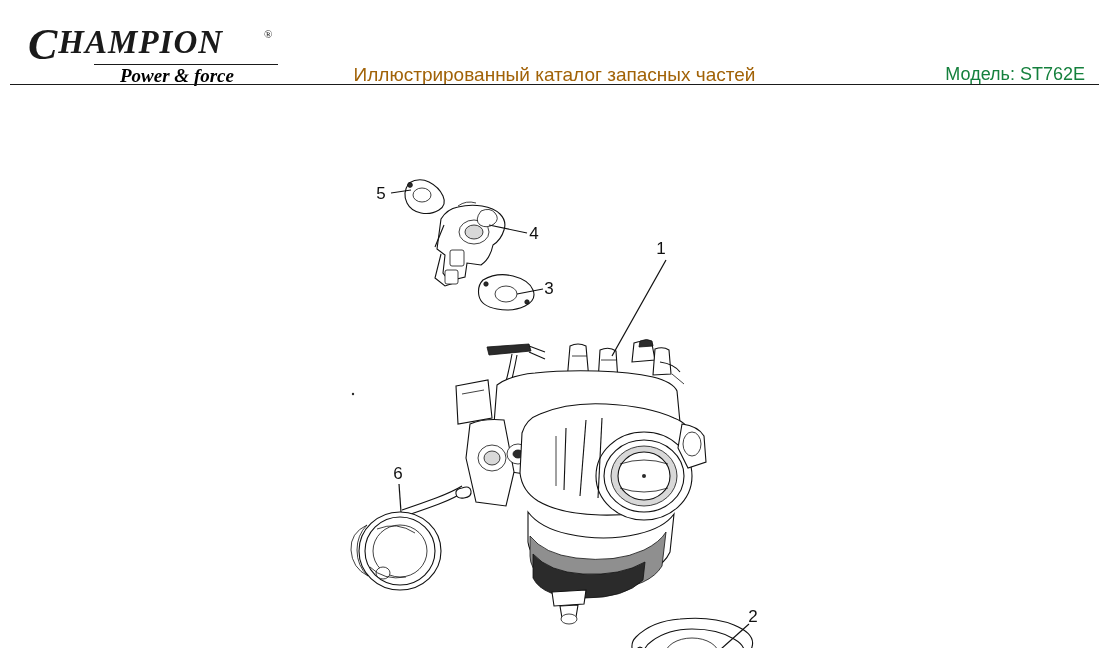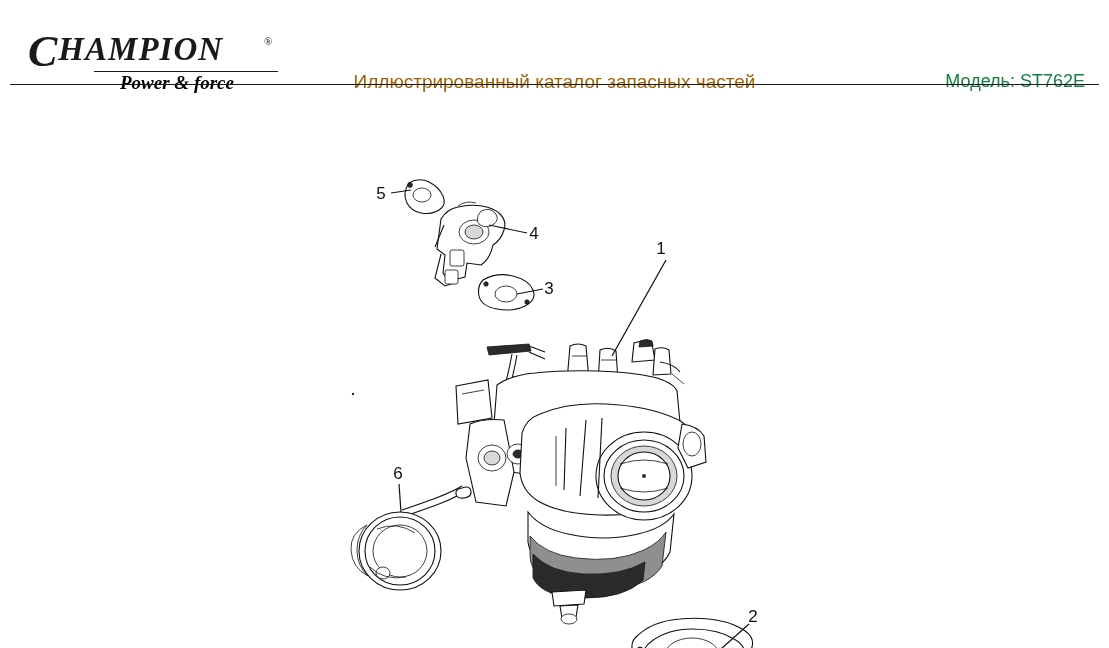--- a/index.html
+++ b/index.html
@@ -22,7 +22,7 @@
   #header {
     position: absolute;
     left: 0;
-    top: 15px;
+    top: 8px;
     width: 1109px;
     height: 84px;
   }

